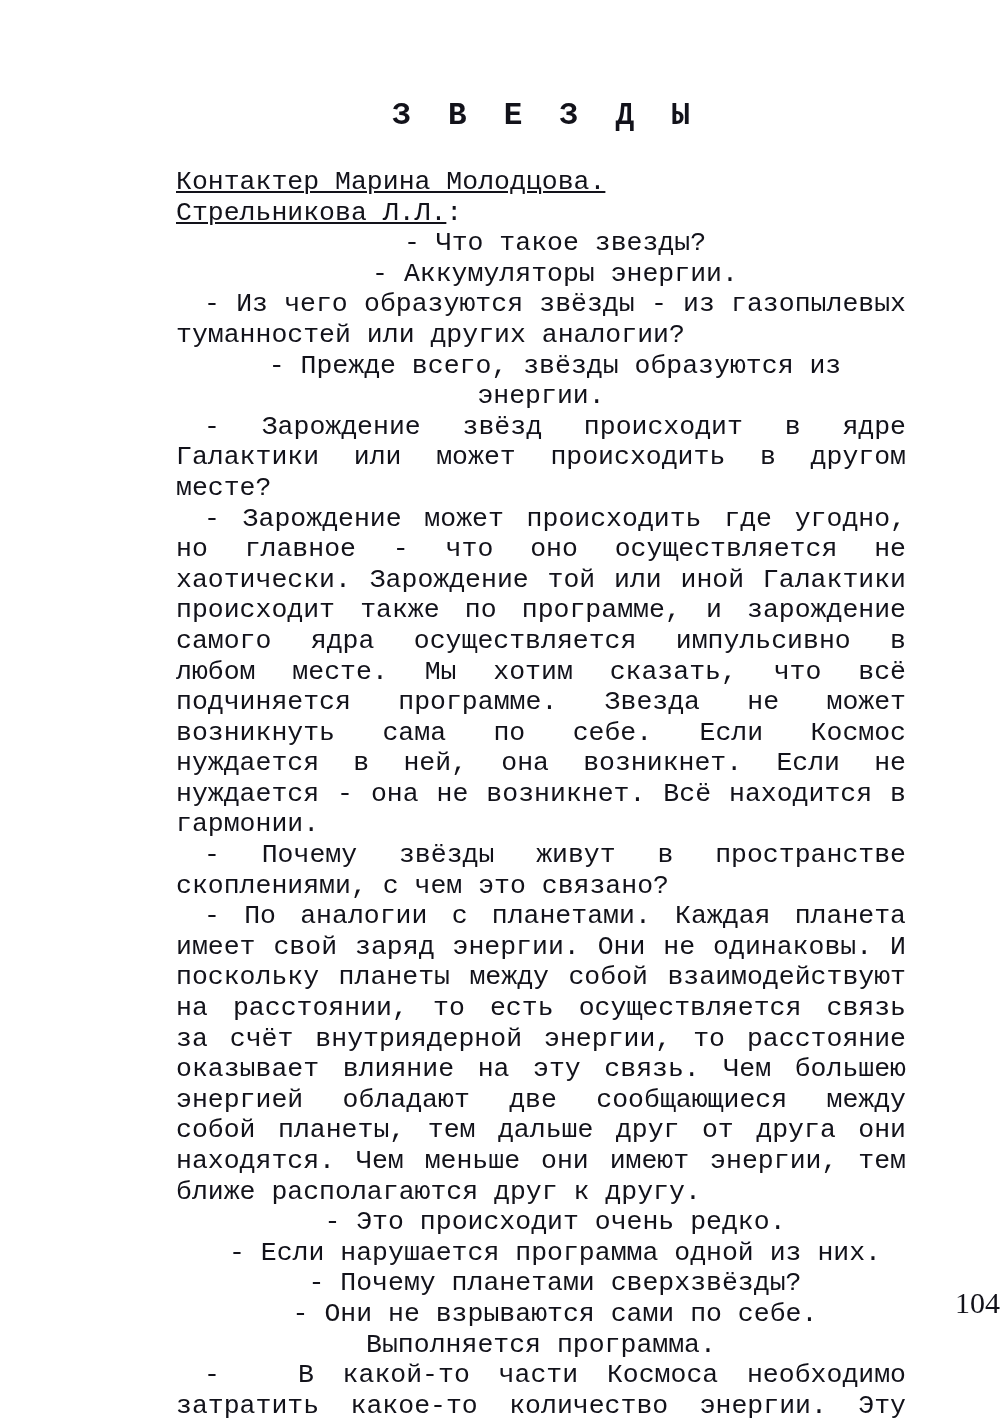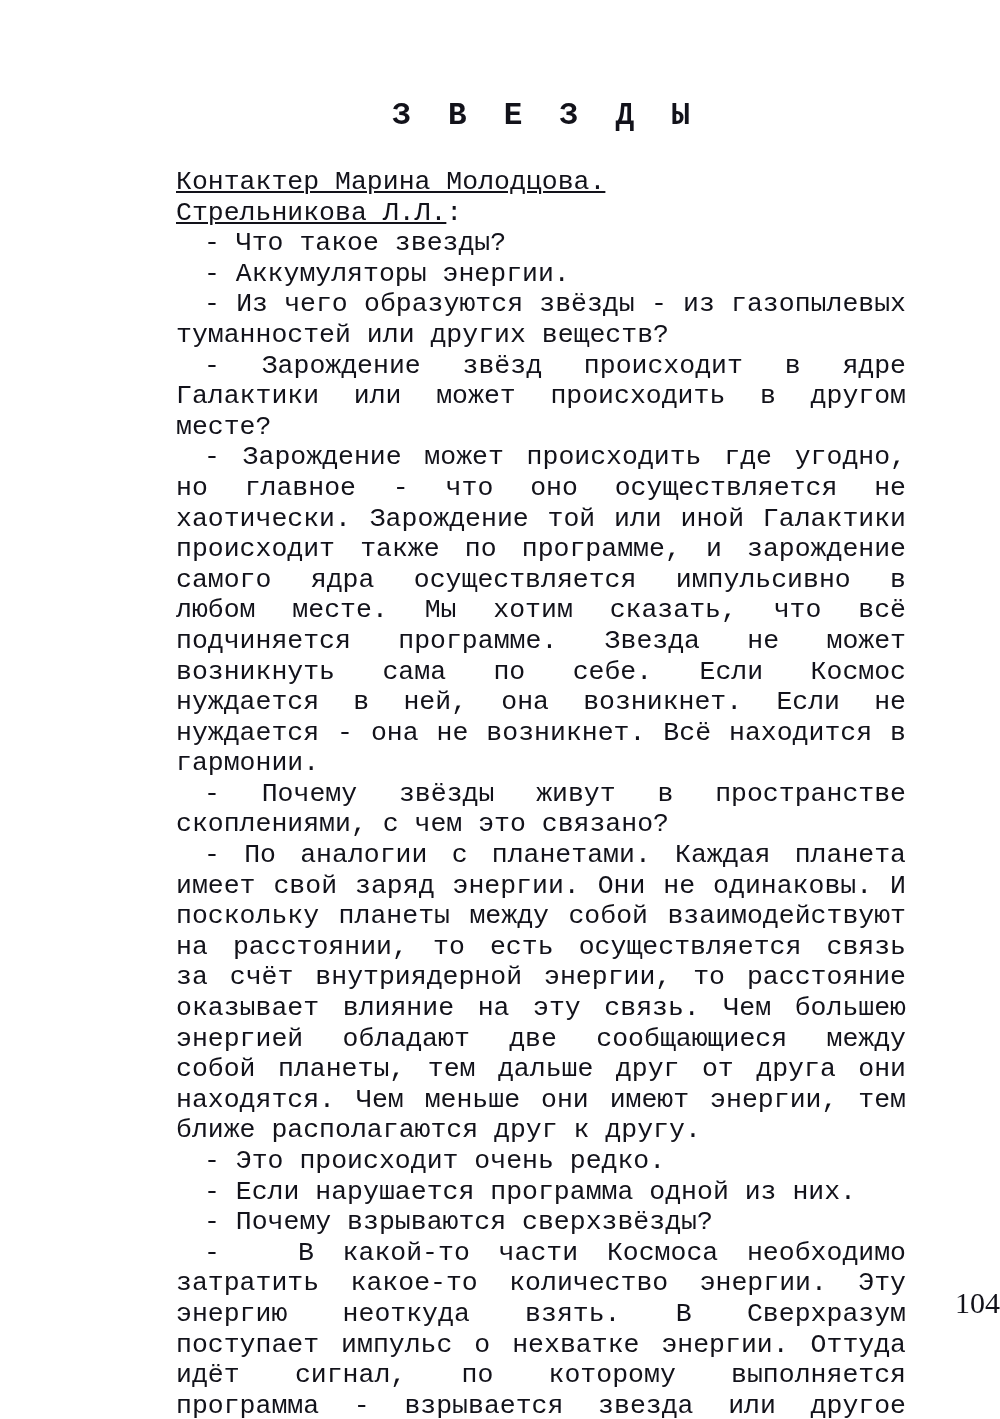--- a/index.html
+++ b/index.html
@@ -74,7 +74,7 @@
     text-justify: inter-word;
   }
   .para.single {
-    text-align: left;
+    text-align: center;
   }
   .para.lastfull::after {
     content: "";

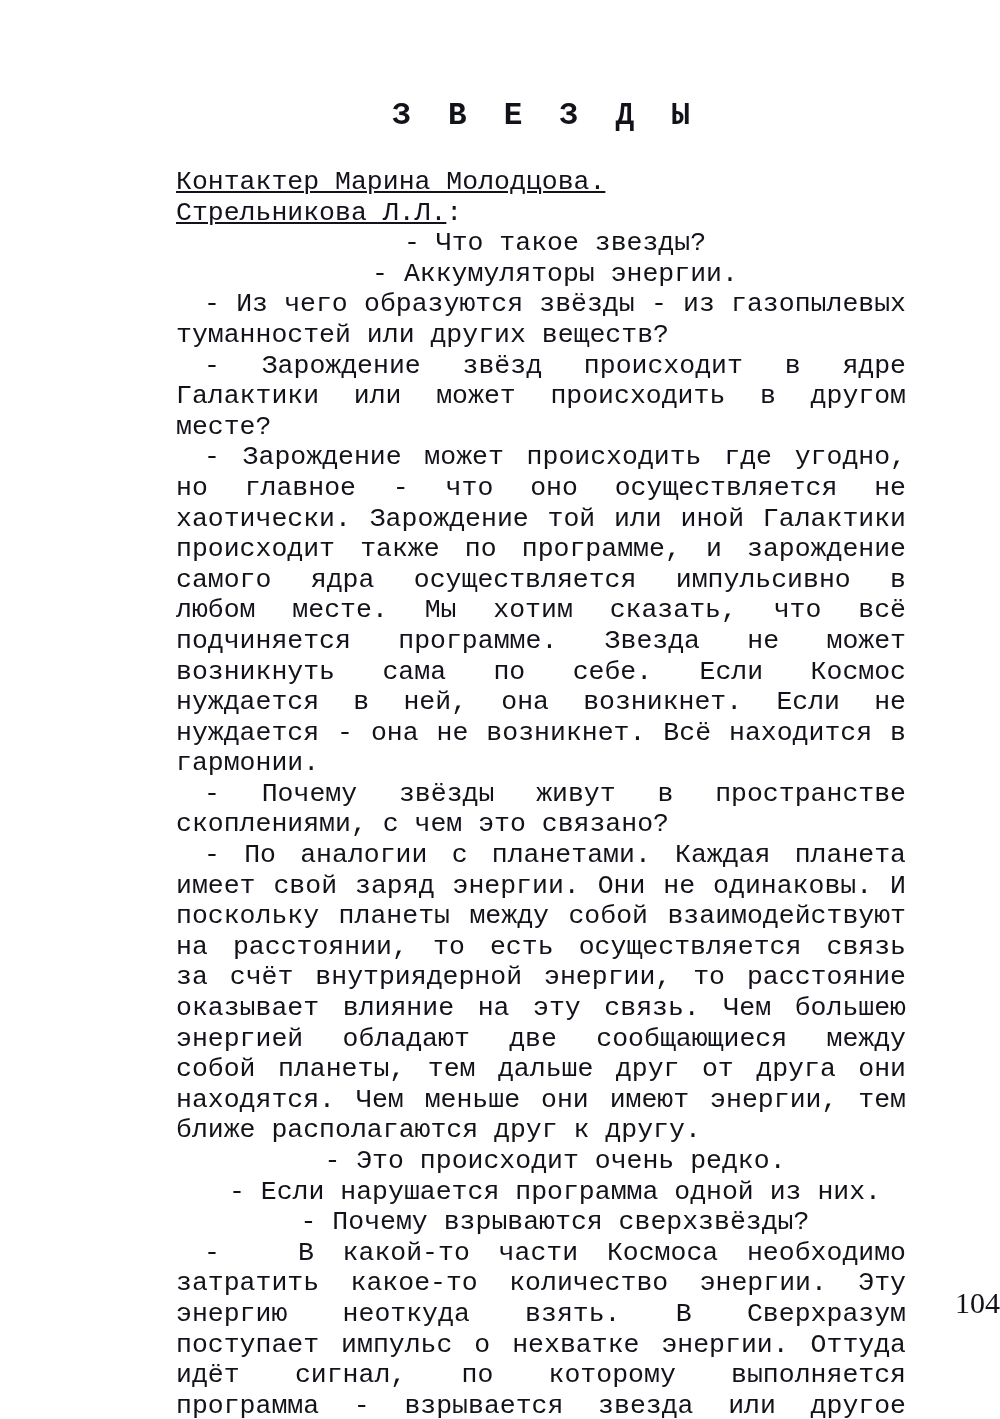--- a/index.html
+++ b/index.html
@@ -113,7 +113,7 @@
 
       <p class="para single">- Что такое звезды?</p>
       <p class="para single">- Аккумуляторы энергии.</p>
-      <p class="para">- Из чего образуются звёзды - из газопылевых туманностей или других веществ?</p>
+      <p class="para">- Из чего образуются звёзды - из газопылевых туманностей или других аналогии?</p>
       <p class="para">- Зарождение звёзд происходит в ядре Галактики или может происходить в другом месте?</p>
       <p class="para">- Зарождение может происходить где угодно, но главное - что оно осуществляется не хаотически. Зарождение той или иной Галактики происходит также по программе, и зарождение самого ядра осуществляется импульсивно в любом месте. Мы хотим сказать, что всё подчиняется программе. Звезда не может возникнуть сама по себе. Если Космос нуждается в ней, она возникнет. Если не нуждается - она не возникнет. Всё находится в гармонии.</p>
       <p class="para">- Почему звёзды живут в пространстве скоплениями, с чем это связано?</p>

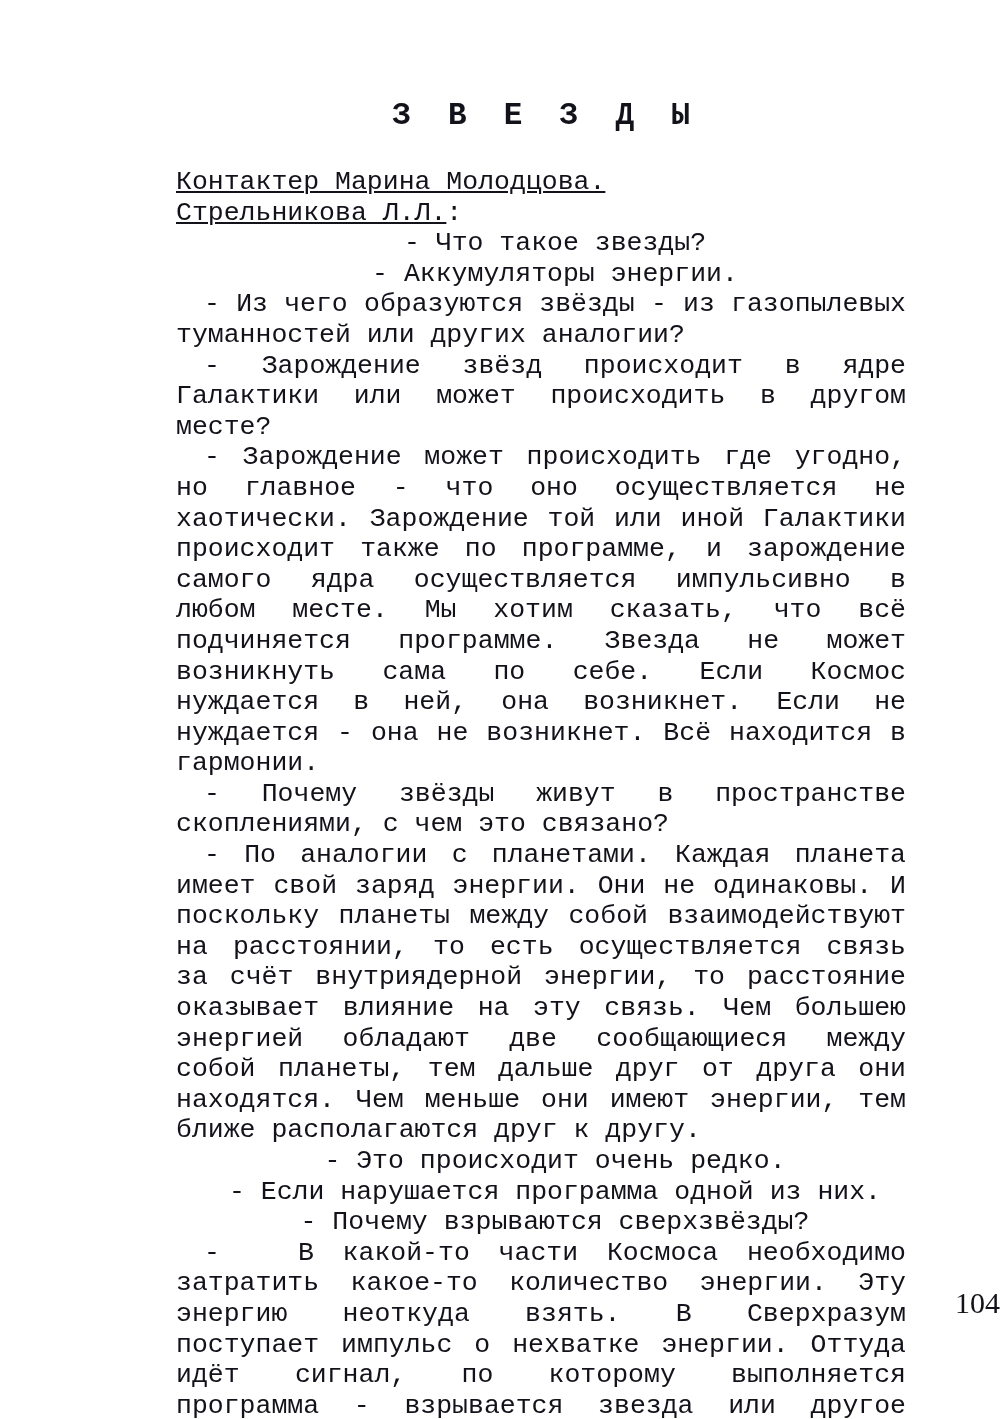--- a/index.html
+++ b/index.html
@@ -114,6 +114,7 @@
       <p class="para single">- Что такое звезды?</p>
       <p class="para single">- Аккумуляторы энергии.</p>
       <p class="para">- Из чего образуются звёзды - из газопылевых туманностей или других аналогии?</p>
+      <p class="para single">- Прежде всего, звёзды образуются из энергии.</p>
       <p class="para">- Зарождение звёзд происходит в ядре Галактики или может происходить в другом месте?</p>
       <p class="para">- Зарождение может происходить где угодно, но главное - что оно осуществляется не хаотически. Зарождение той или иной Галактики происходит также по программе, и зарождение самого ядра осуществляется импульсивно в любом месте. Мы хотим сказать, что всё подчиняется программе. Звезда не может возникнуть сама по себе. Если Космос нуждается в ней, она возникнет. Если не нуждается - она не возникнет. Всё находится в гармонии.</p>
       <p class="para">- Почему звёзды живут в пространстве скоплениями, с чем это связано?</p>

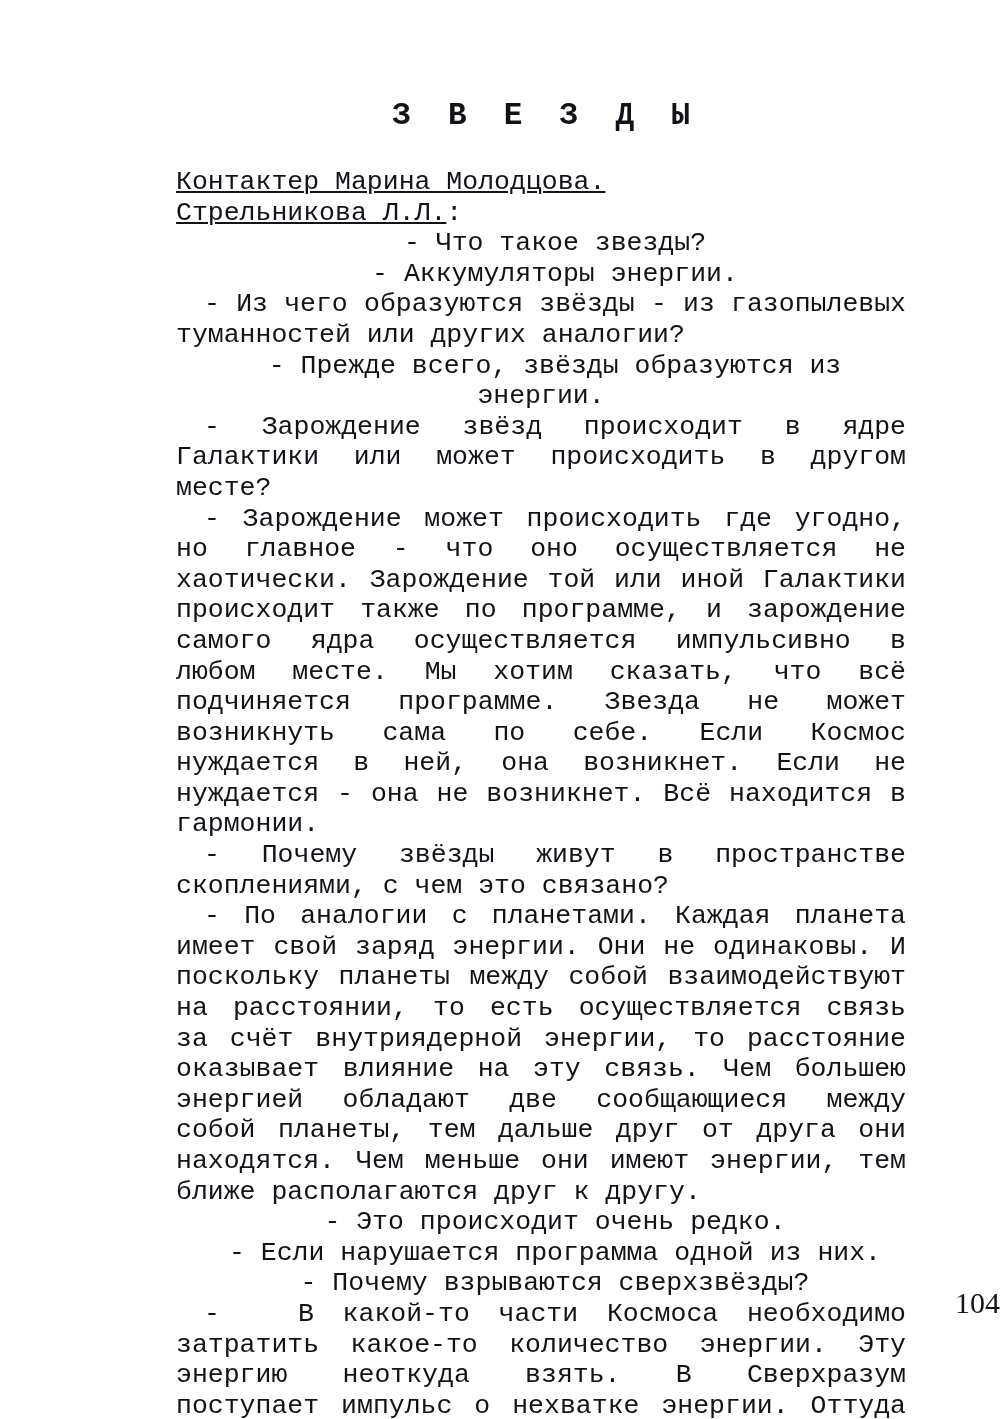--- a/index.html
+++ b/index.html
@@ -121,7 +121,7 @@
       <p class="para">- По аналогии с планетами. Каждая планета имеет свой заряд энергии. Они не одинаковы. И поскольку планеты между собой взаимодействуют на расстоянии, то есть осуществляется связь за счёт внутриядерной энергии, то расстояние оказывает влияние на эту связь. Чем большею энергией обладают две сообщающиеся между собой планеты, тем дальше друг от друга они находятся. Чем меньше они имеют энергии, тем ближе располагаются друг к другу.</p>
       <p class="para single">- Это происходит очень редко.</p>
       <p class="para single">- Если нарушается программа одной из них.</p>
-      <p class="para single">- Почему взрываются сверхзвёзды?</p>
+      <p class="para single">- Почему планетами сверхзвёзды?</p>
 
       <p class="para lastfull"><span>-</span><span class="wide-dash"></span><span>В какой-то части Космоса необходимо затратить какое-то количество энергии. Эту энергию неоткуда взять. В Сверхразум поступает импульс о нехватке энергии. Оттуда идёт сигнал, по которому   выполняется программа - взрывается звезда или другое</span></p>
 

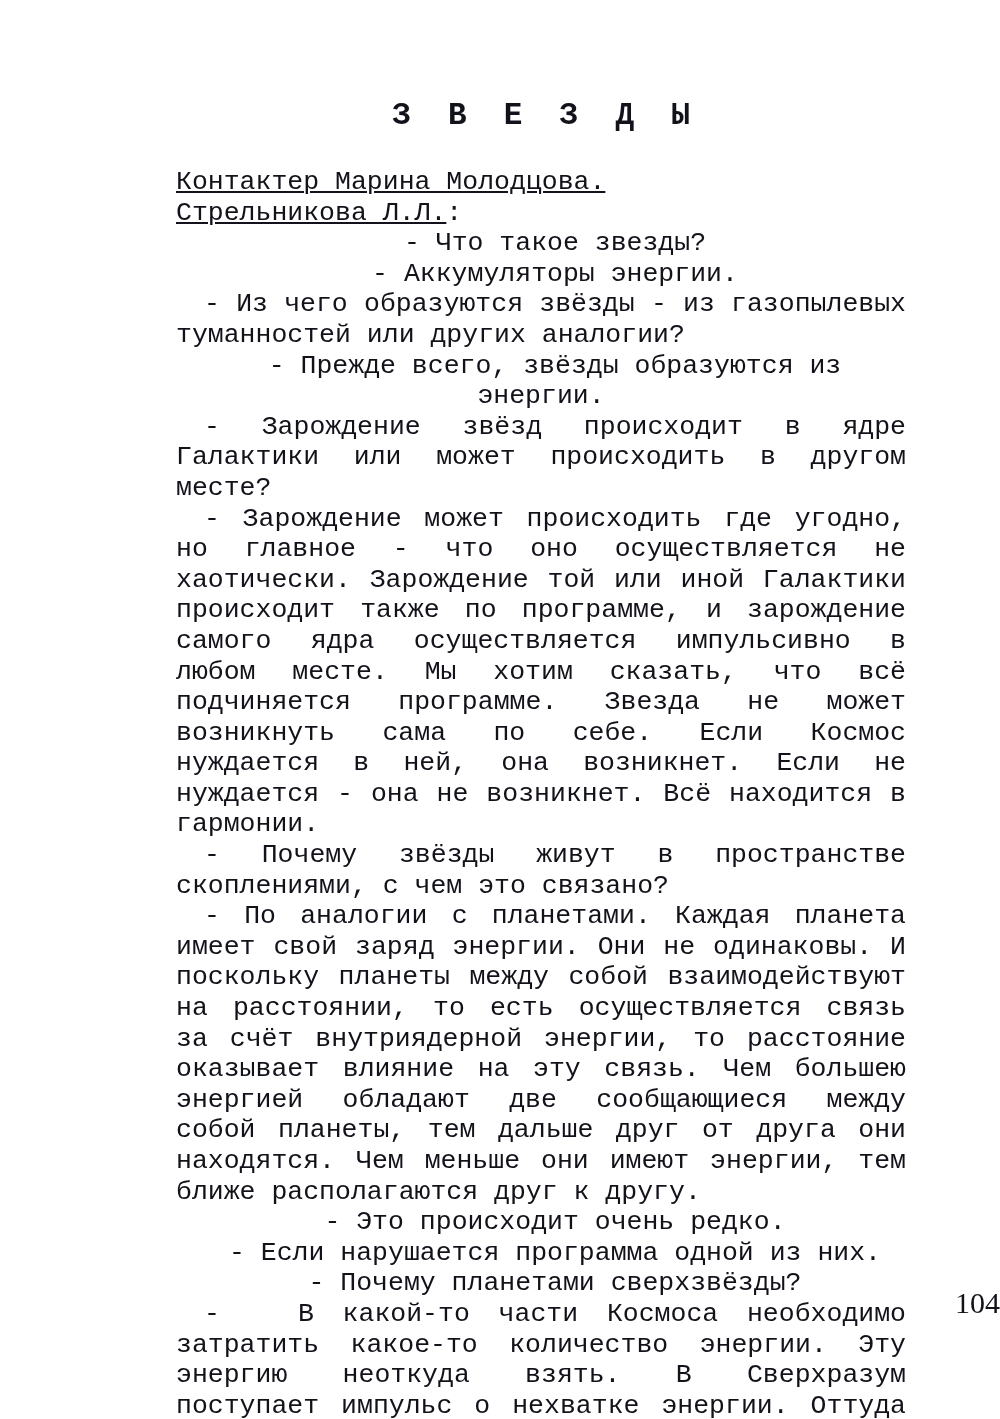--- a/index.html
+++ b/index.html
@@ -122,6 +122,7 @@
       <p class="para single">- Это происходит очень редко.</p>
       <p class="para single">- Если нарушается программа одной из них.</p>
       <p class="para single">- Почему планетами сверхзвёзды?</p>
+      <p class="para single">- Они не взрываются сами по себе. Выполняется программа.</p>
 
       <p class="para lastfull"><span>-</span><span class="wide-dash"></span><span>В какой-то части Космоса необходимо затратить какое-то количество энергии. Эту энергию неоткуда взять. В Сверхразум поступает импульс о нехватке энергии. Оттуда идёт сигнал, по которому   выполняется программа - взрывается звезда или другое</span></p>
 

